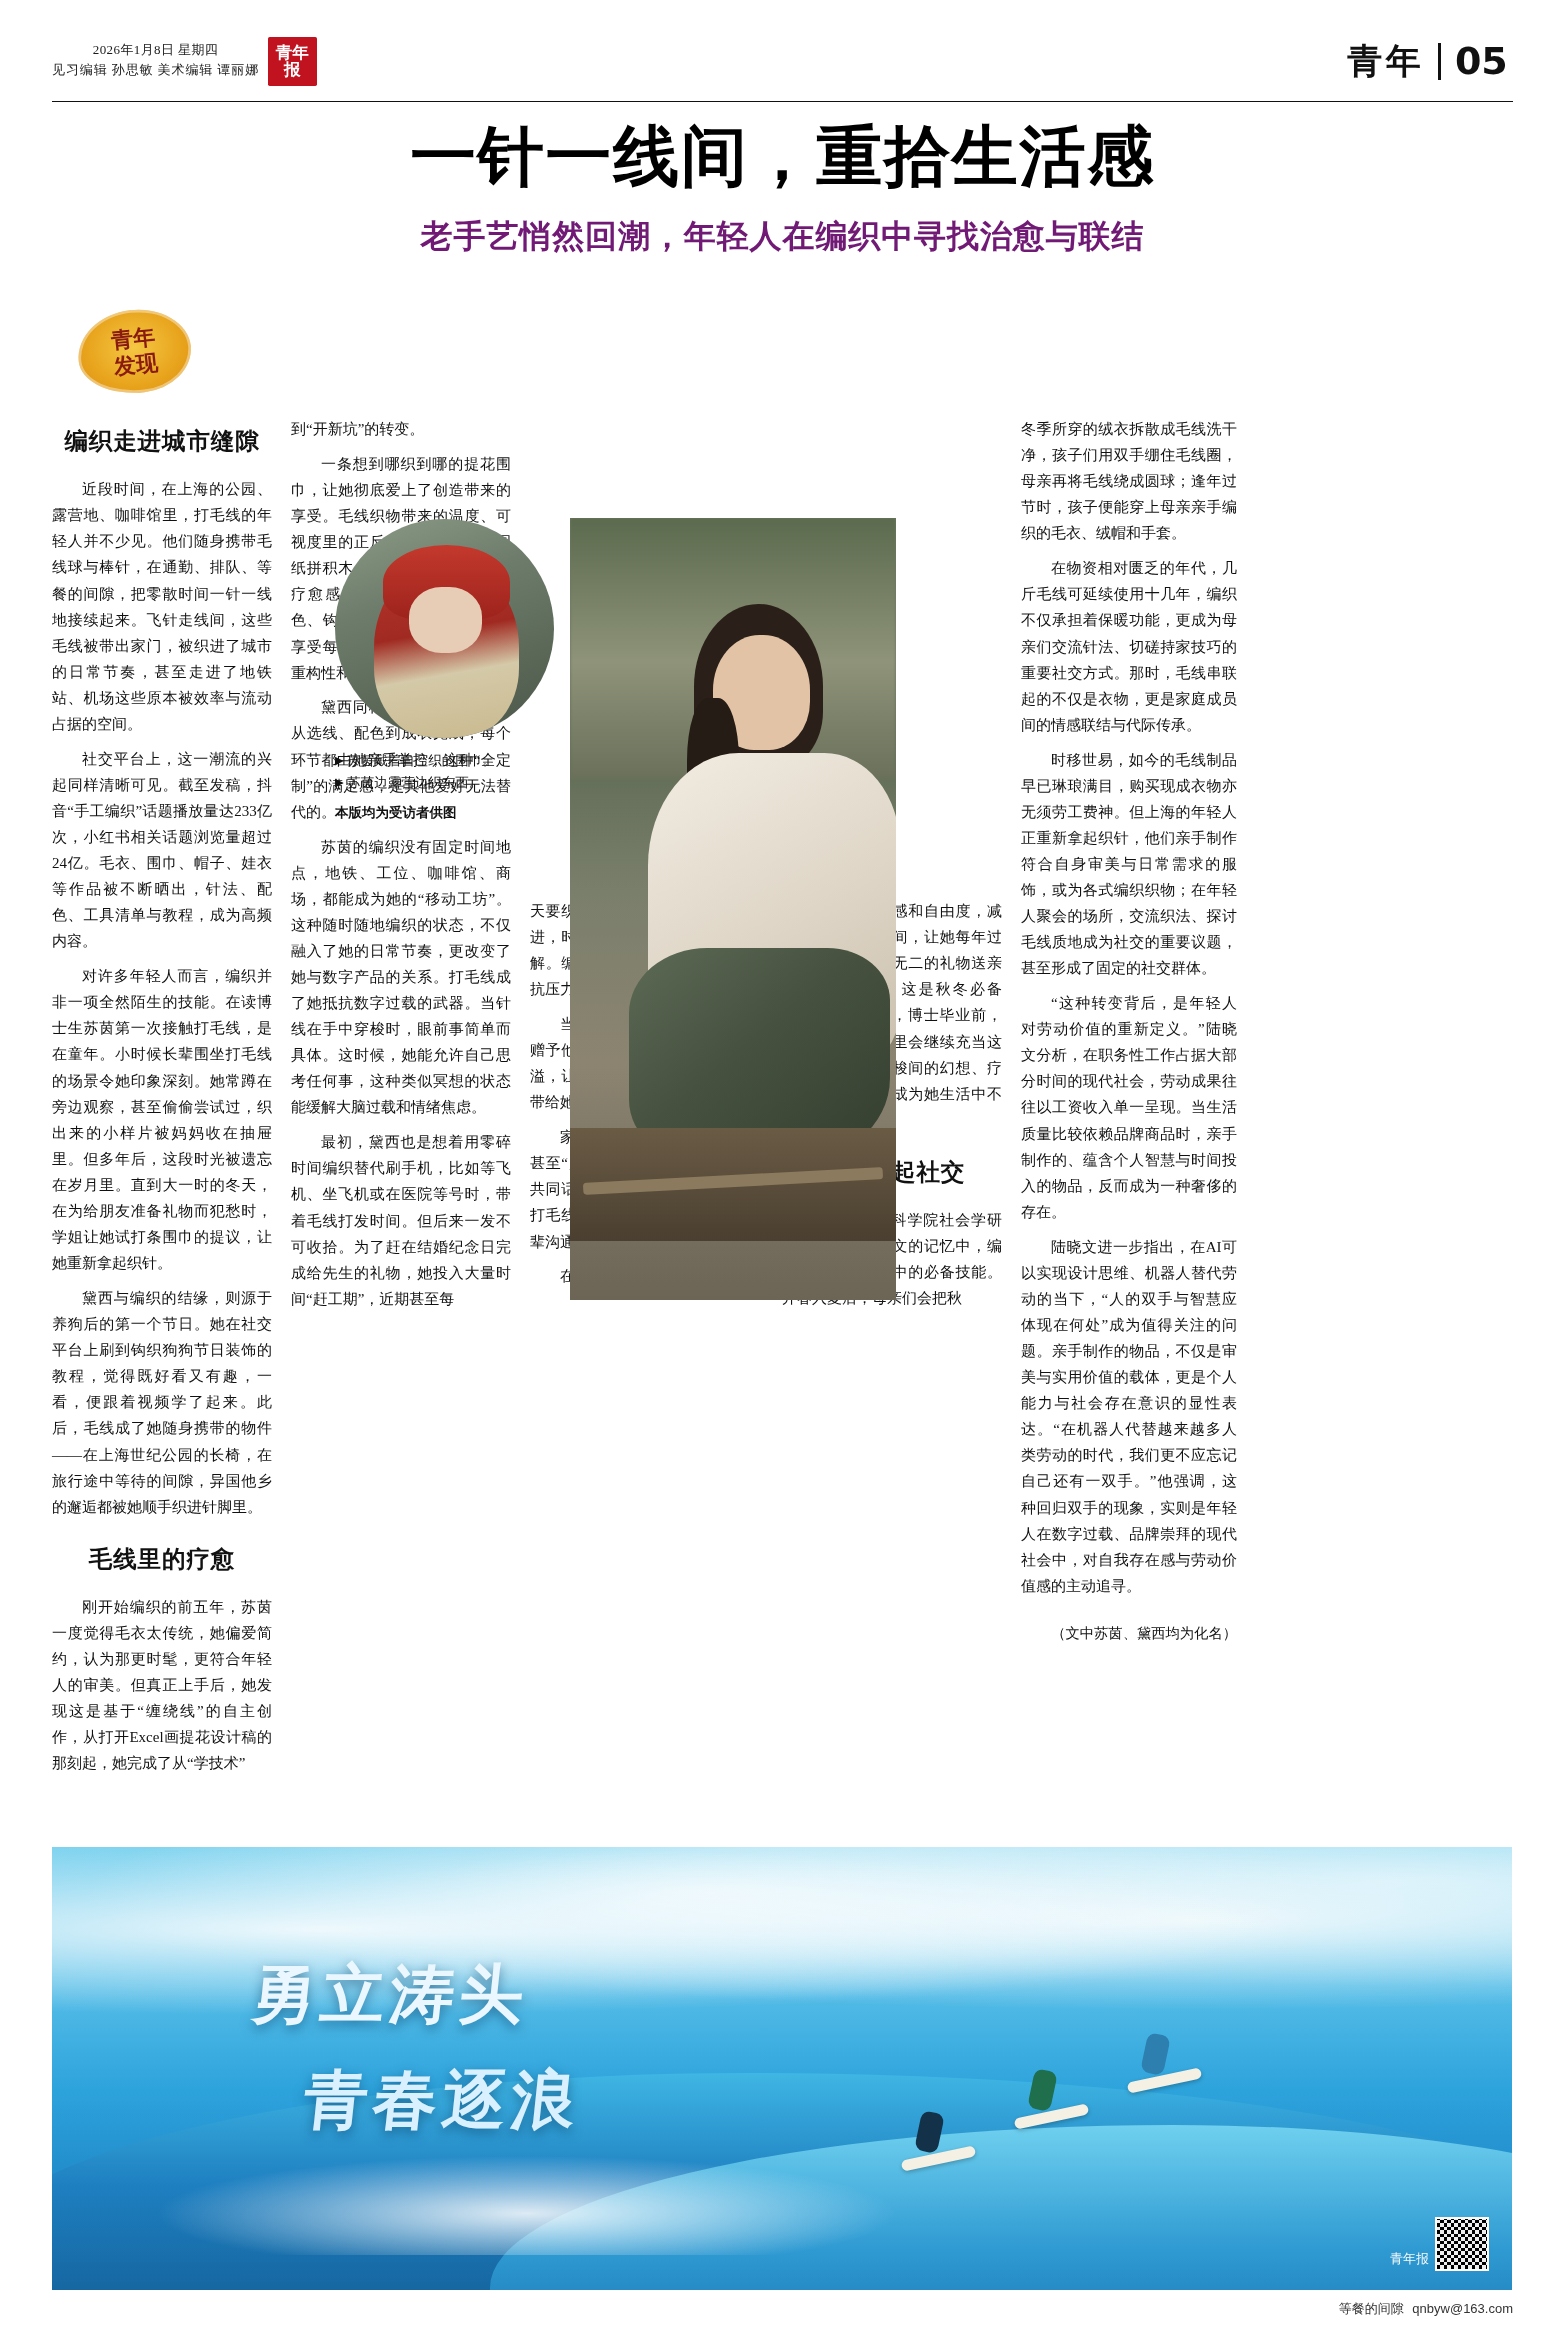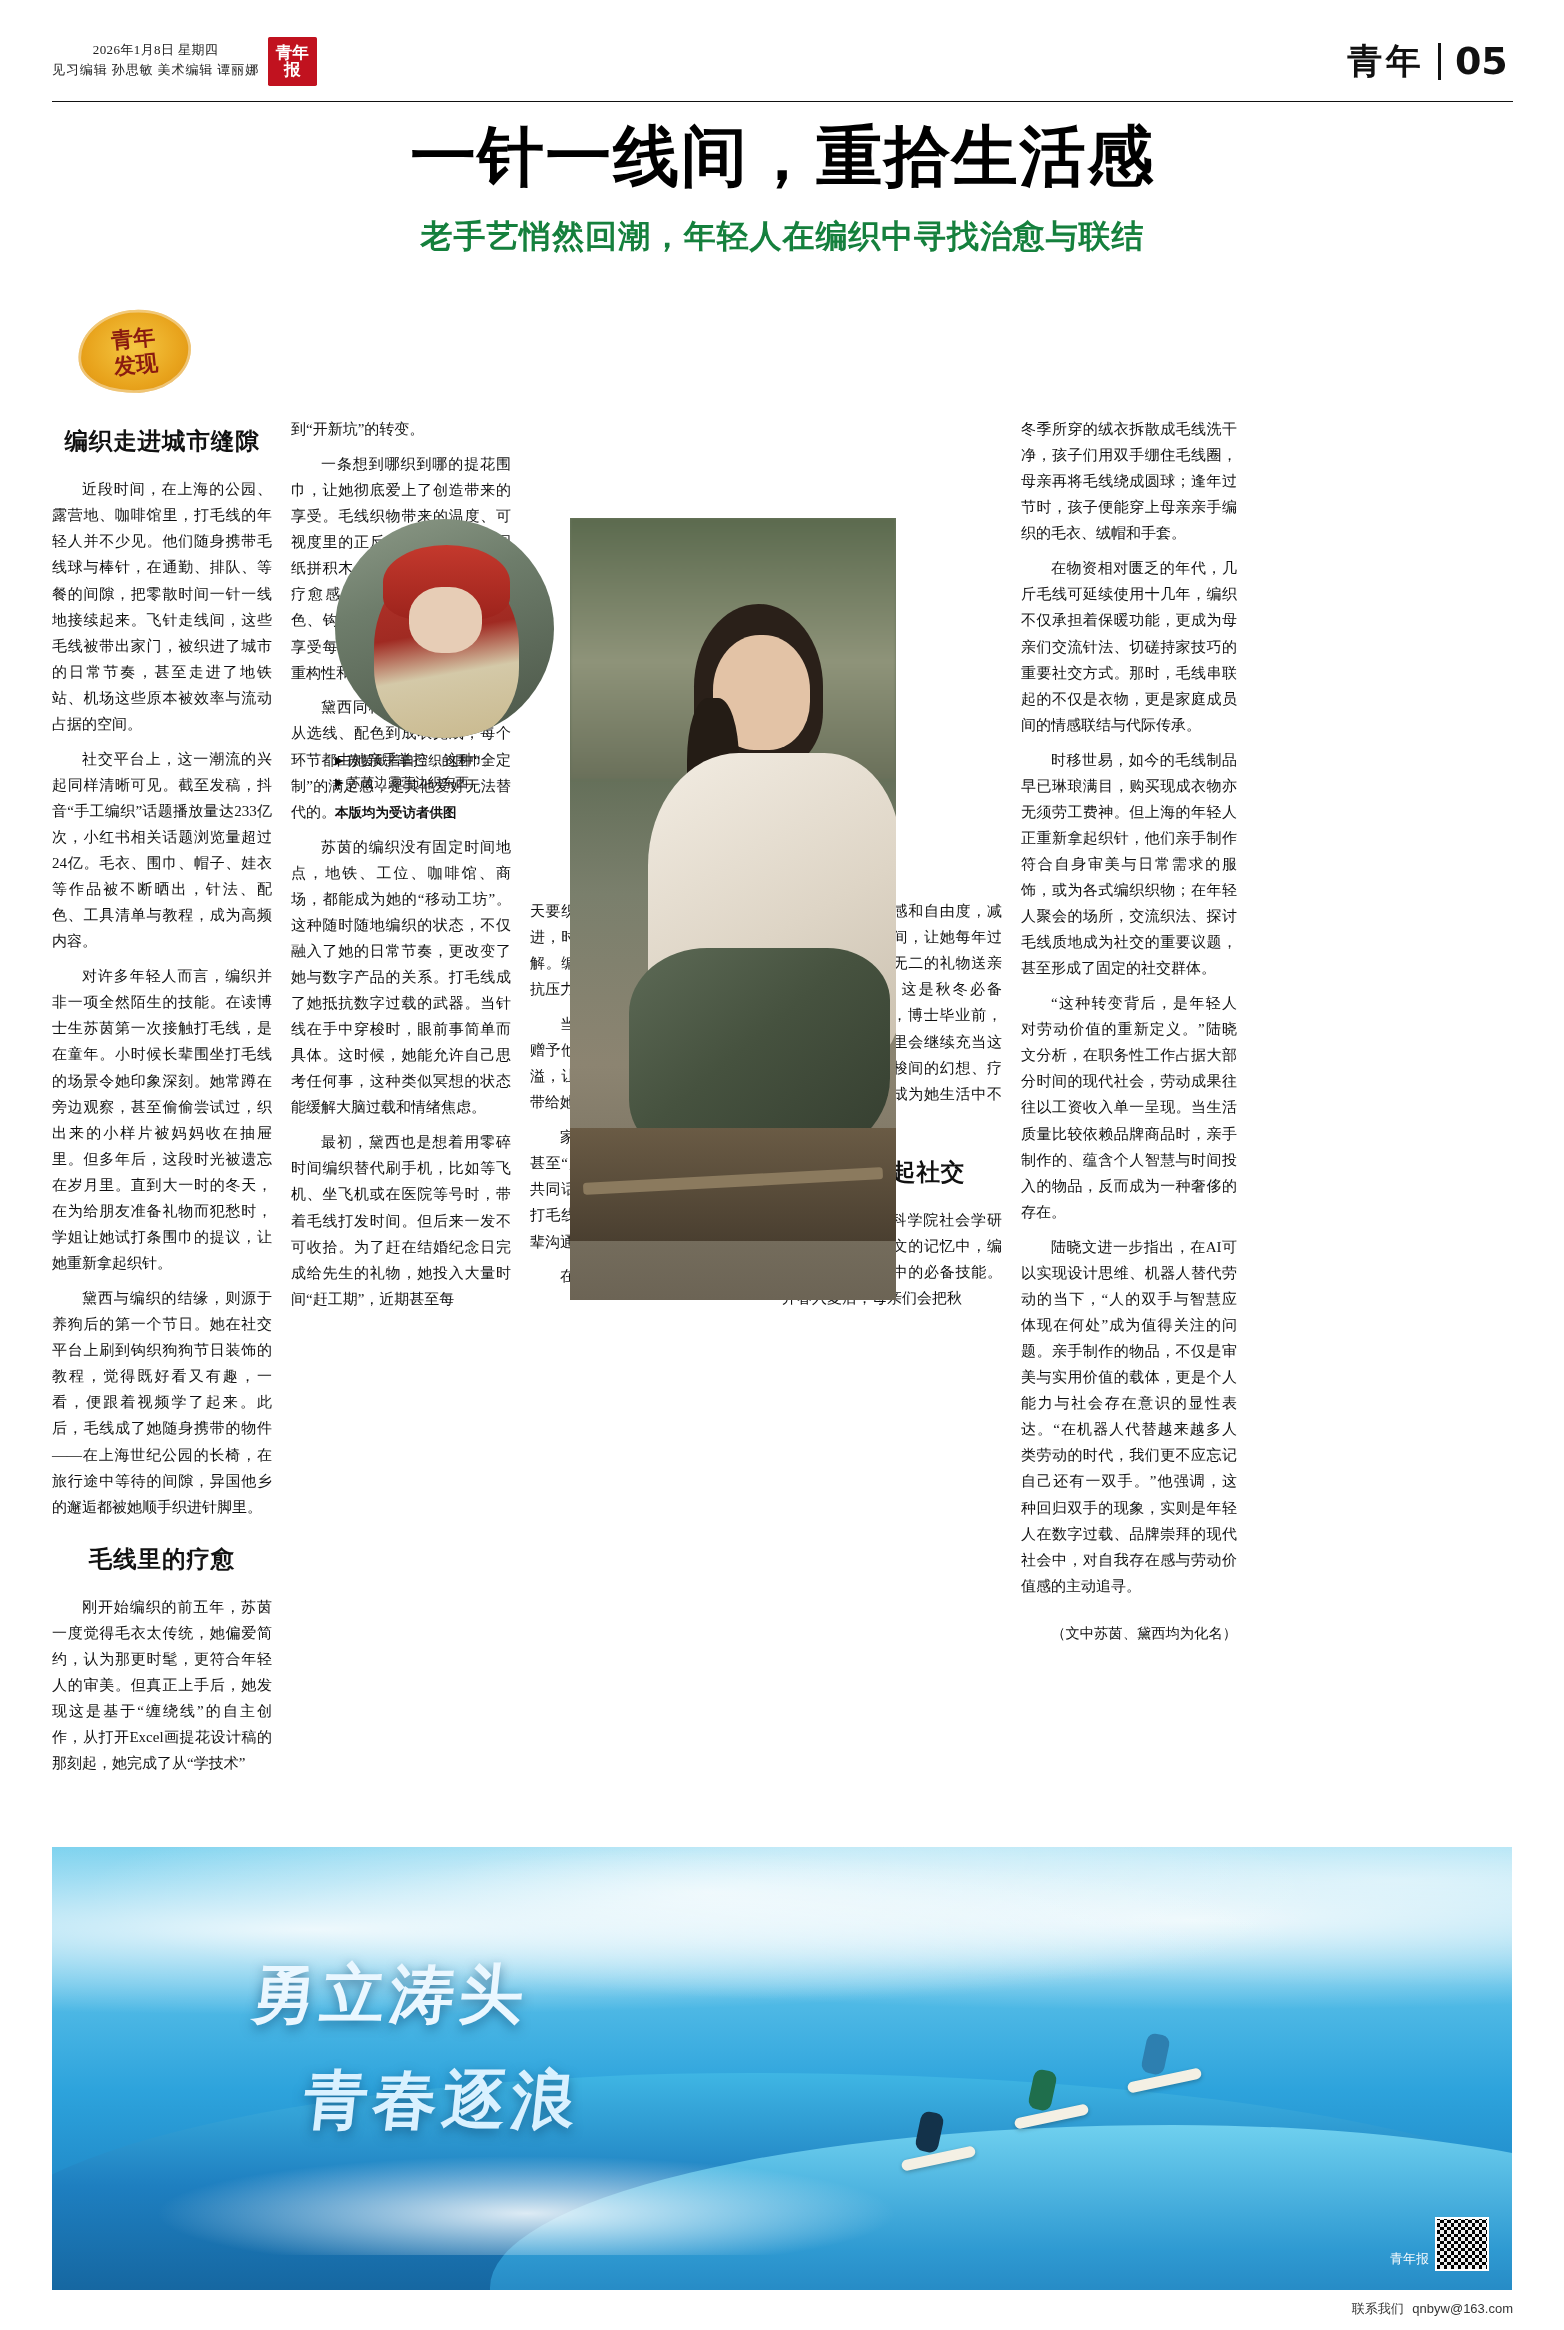--- a/index.html
+++ b/index.html
@@ -107,7 +107,7 @@
     margin-top: 21px;
     letter-spacing: 0.9px;
     font-family: "DejaVu Sans", sans-serif;
-    color: #15803d;
+    color: #701a75;
   }
 
   

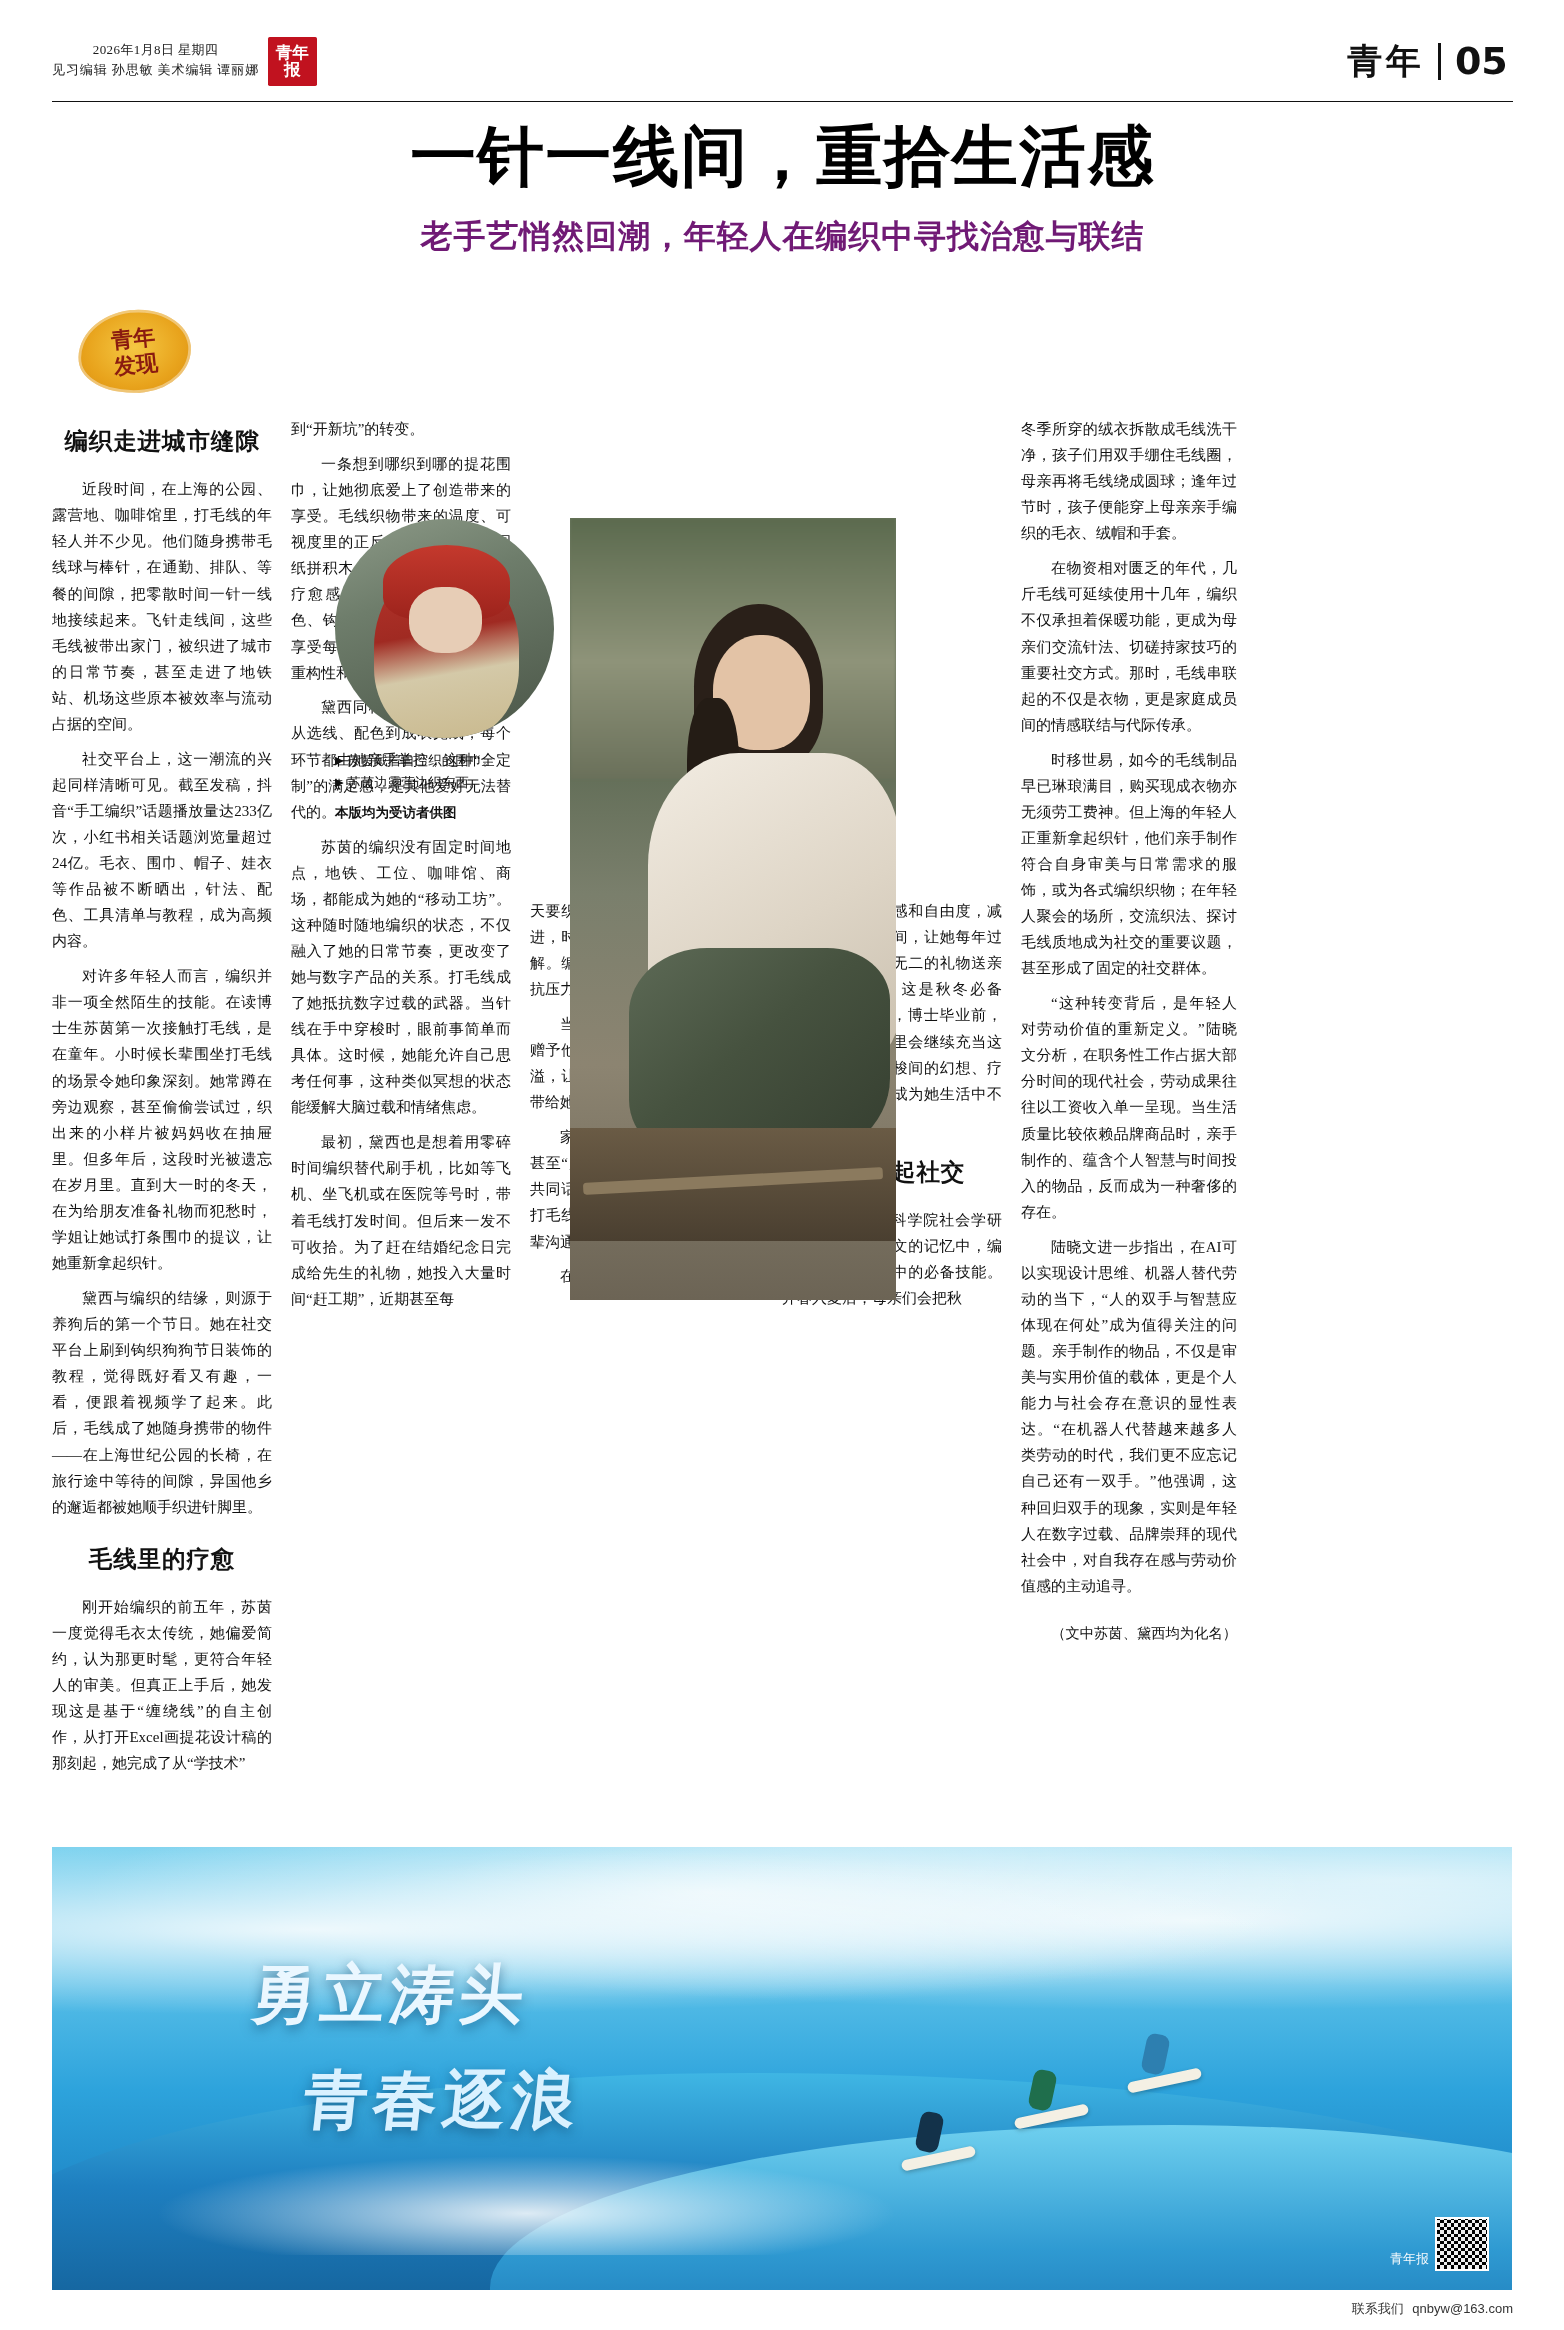--- a/index.html
+++ b/index.html
@@ -619,7 +619,7 @@
   </div>
 
   <div class="footer">
-    <span>联系我们</span>
+    <span>等餐的间隙</span>
     <span class="mail">qnbyw@163.com</span>
   </div>
 

